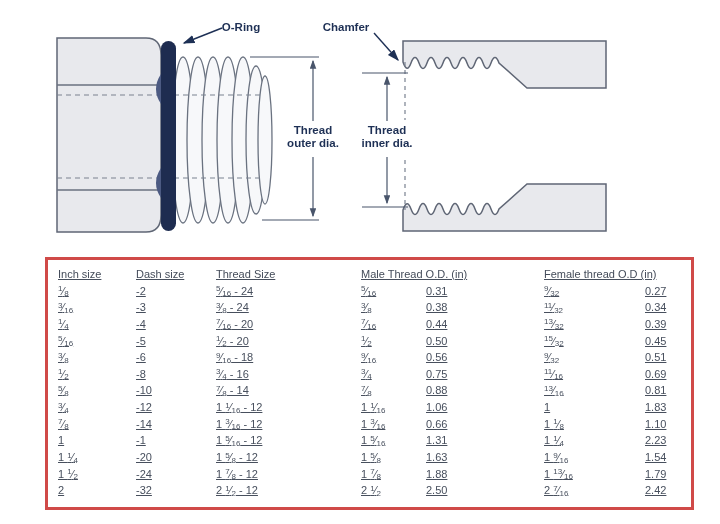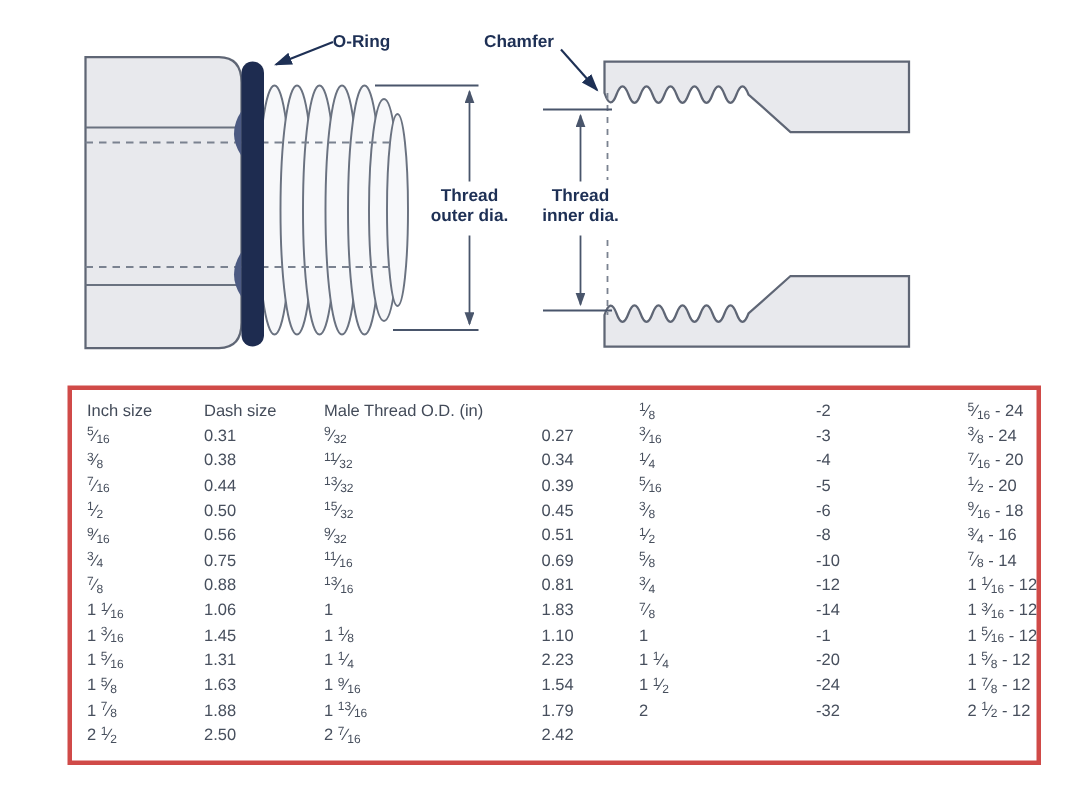--- a/index.html
+++ b/index.html
@@ -12,7 +12,7 @@
            border:3px solid #d04a48;box-sizing:border-box;background:#ffffff;}
   .table-grid{display:grid;grid-template-columns:78px 80px 145px 65px 118px 101px 1fr;
               grid-auto-rows:16.65px;padding:6px 0 0 10px;
-              font-size:11px;color:#474f5d;}
+              font-size:11px;color:#474f5d;text-decoration:underline;}
   .trow{display:contents;}
   .c{white-space:nowrap;line-height:16.65px;overflow:visible;}
   .h{color:#434b59;}

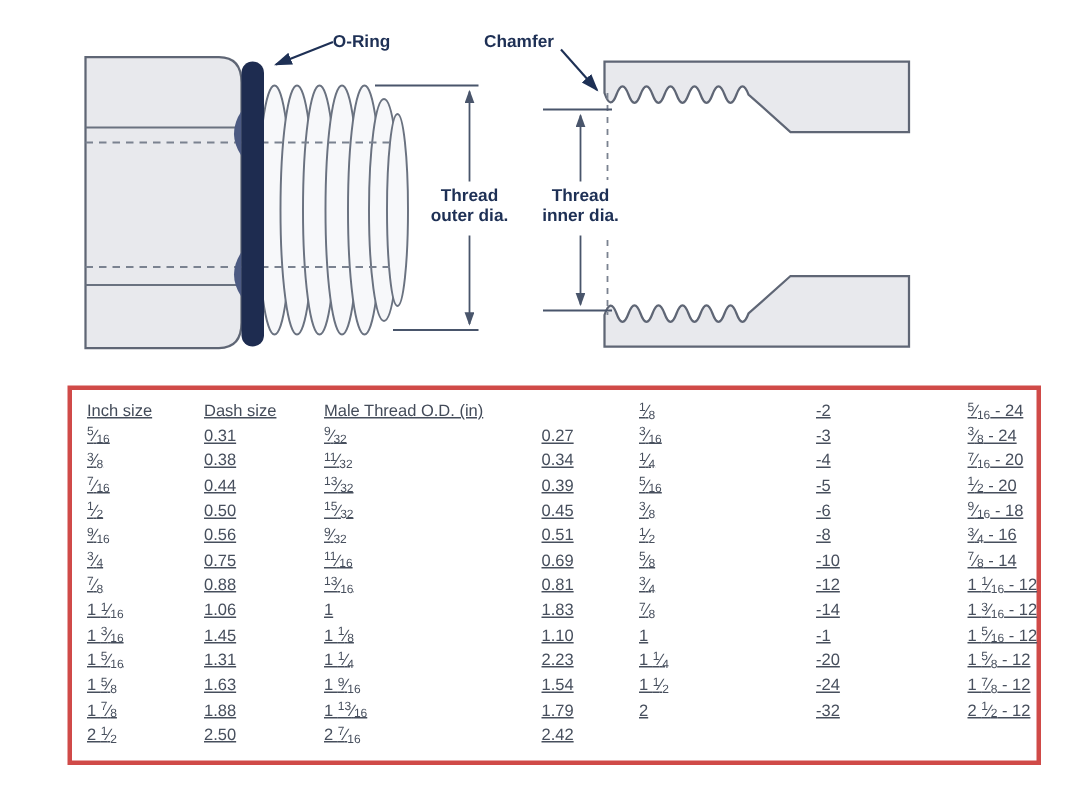--- a/index.html
+++ b/index.html
@@ -104,6 +104,7 @@
 
       <div class="c h">Inch size</div>
       <div class="c h">Dash size</div>
+      <div class="c h">Thread Size</div>
       <div class="c h span2">Male Thread O.D. (in)</div>
 
       <div class="trow">

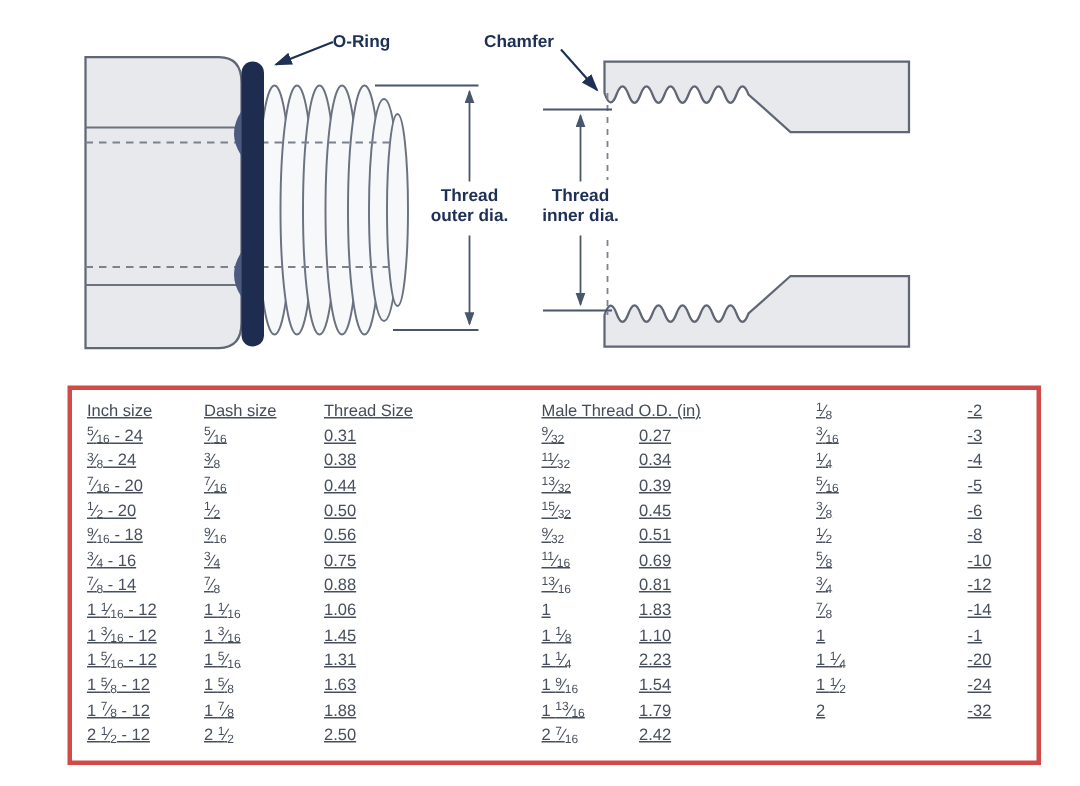--- a/index.html
+++ b/index.html
@@ -106,6 +106,7 @@
       <div class="c h">Dash size</div>
       <div class="c h">Thread Size</div>
       <div class="c h span2">Male Thread O.D. (in)</div>
+      <div class="c h span2">Female thread O.D (in)</div>
 
       <div class="trow">
           <div class="c"><sup>1</sup>⁄<sub>8</sub></div>

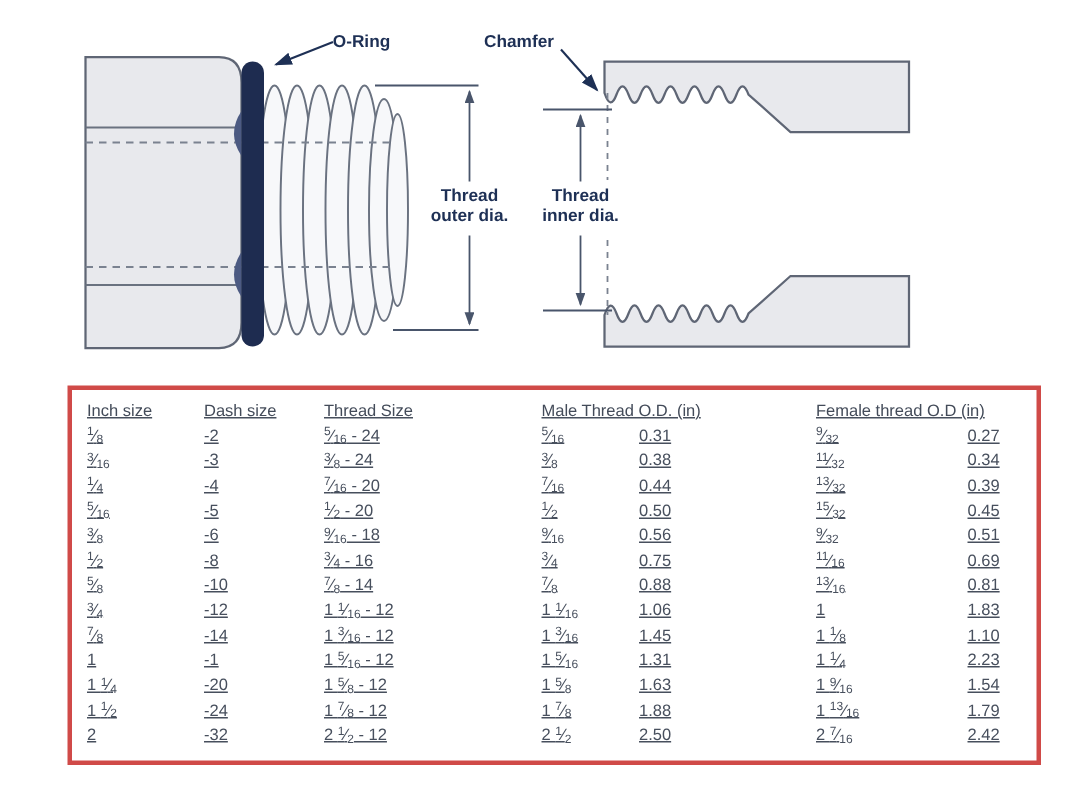--- a/index.html
+++ b/index.html
@@ -185,7 +185,7 @@
           <div class="c">-14</div>
           <div class="c">1 <sup>3</sup>⁄<sub>16</sub> - 12</div>
           <div class="c">1 <sup>3</sup>⁄<sub>16</sub></div>
-          <div class="c">1.45</div>
+          <div class="c">0.66</div>
           <div class="c">1 <sup>1</sup>⁄<sub>8</sub></div>
           <div class="c">1.10</div>
         </div>

